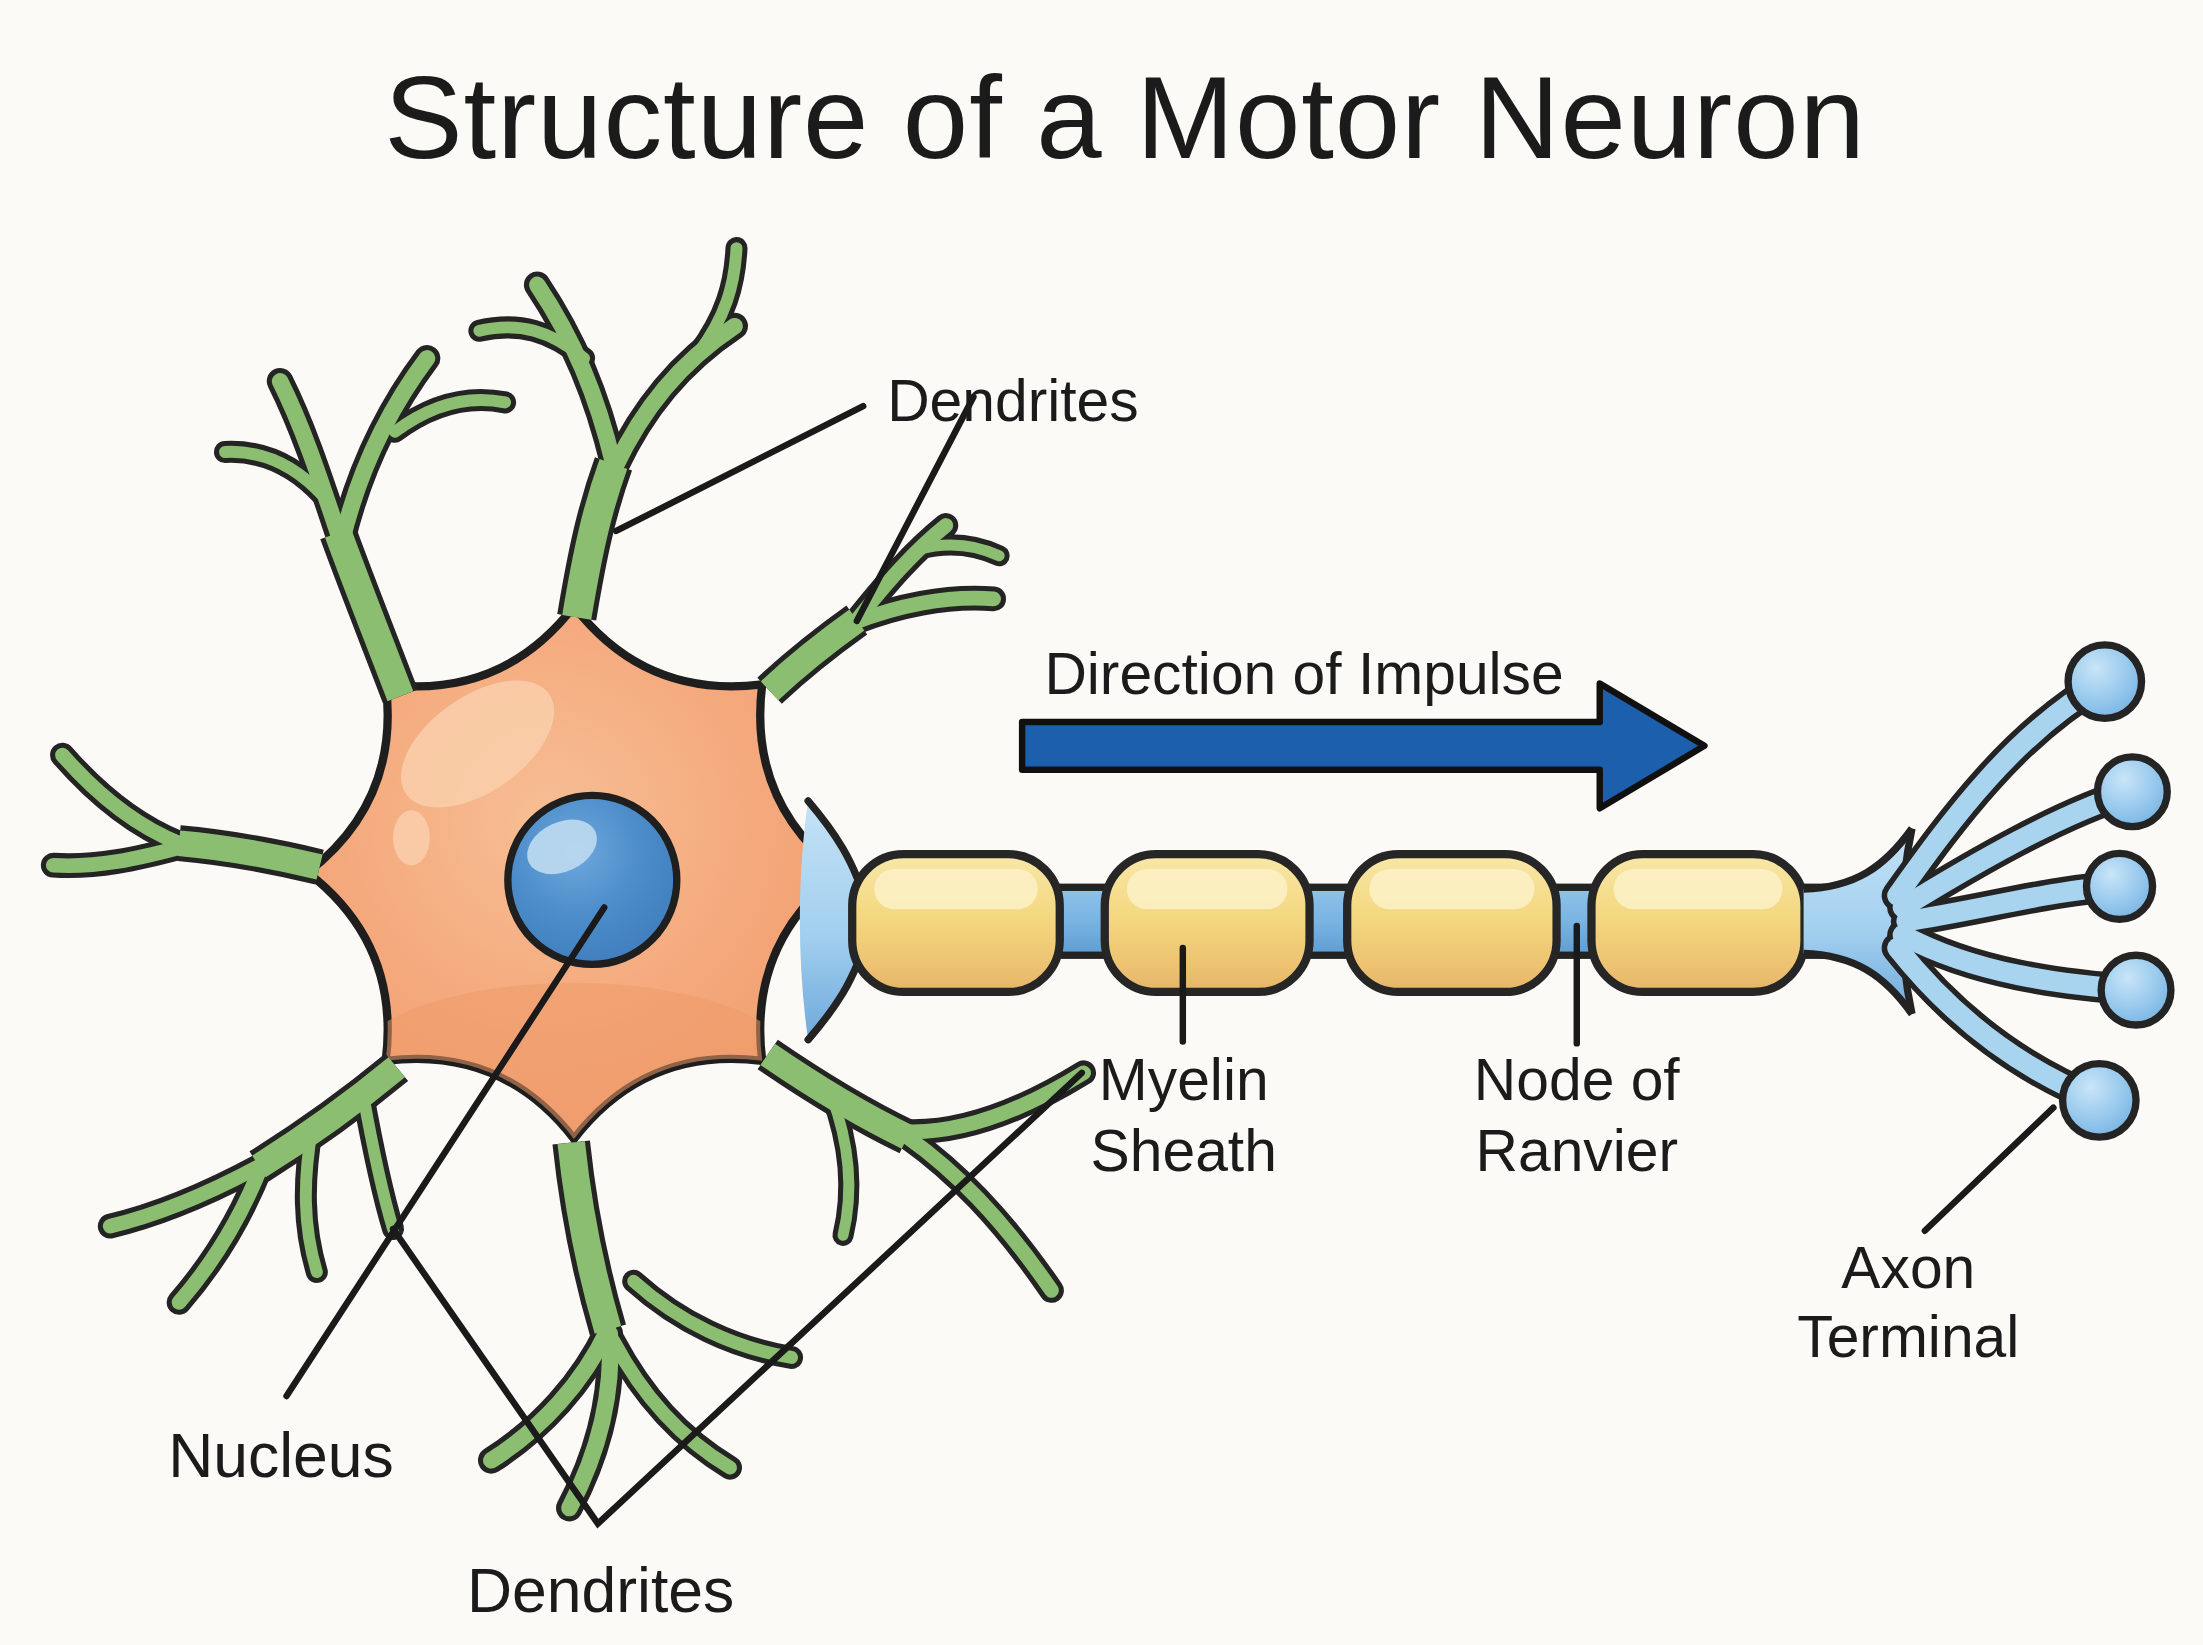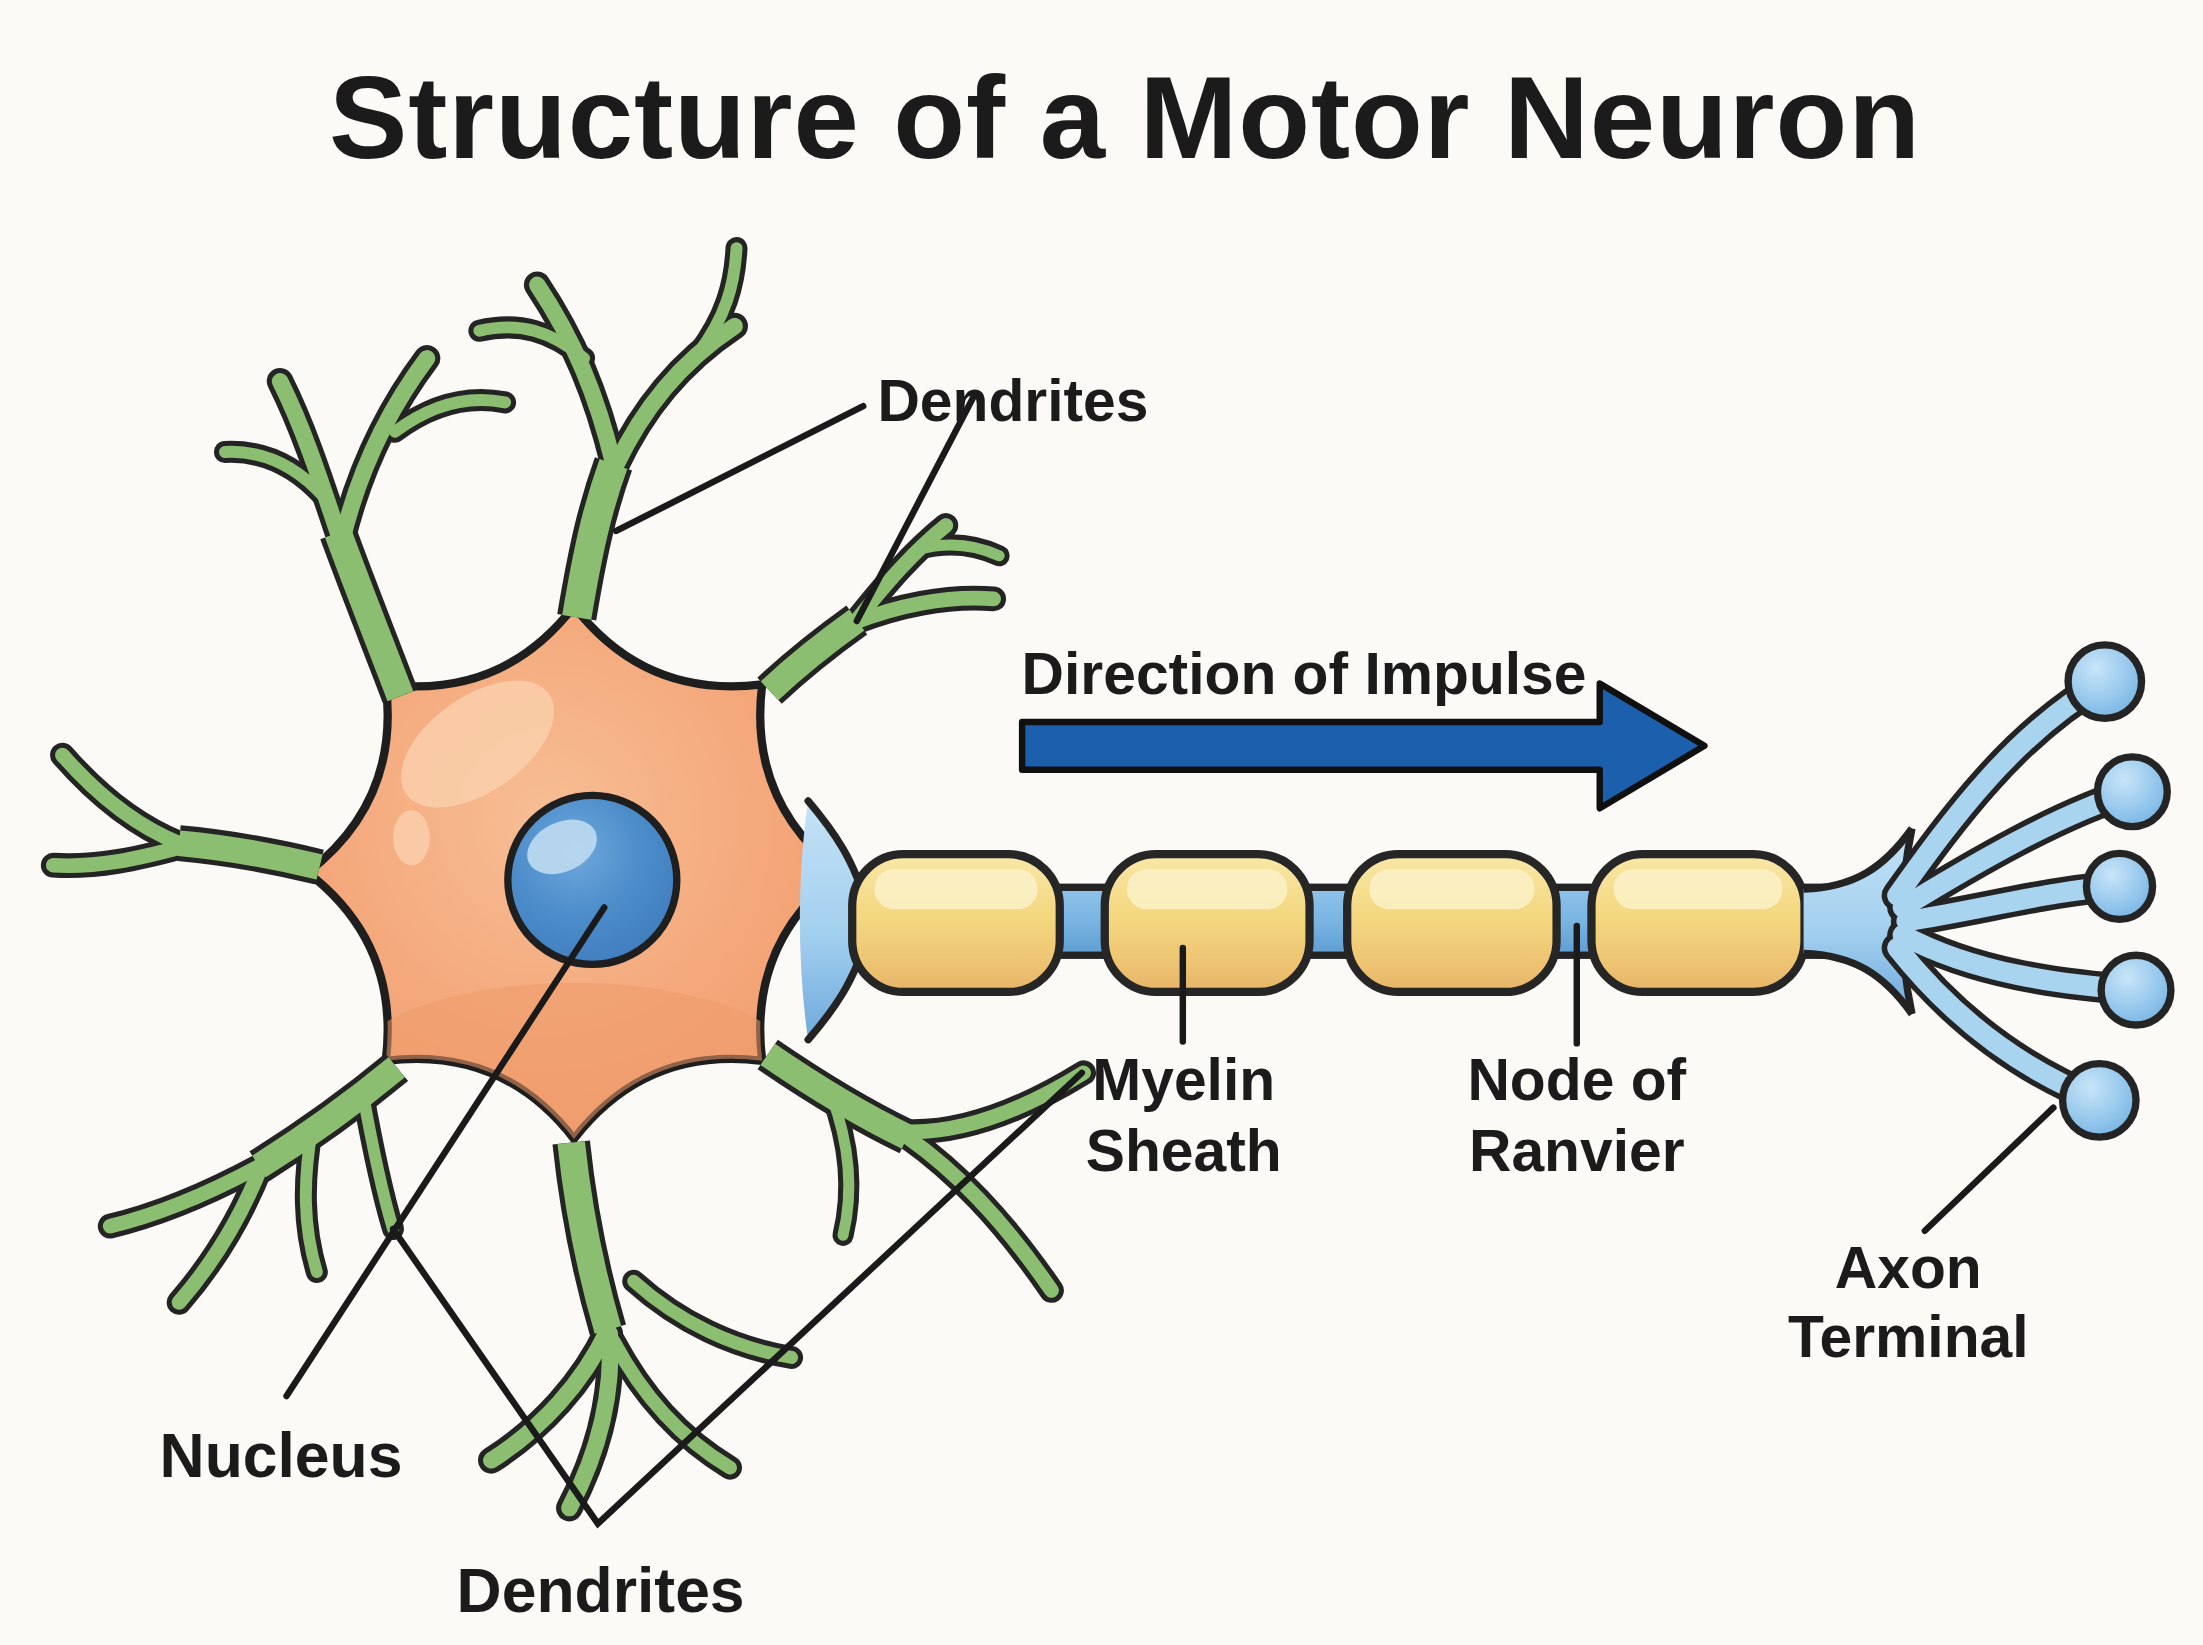--- a/index.html
+++ b/index.html
@@ -9,7 +9,6 @@
     background:#FBFAF7;
     font-family:"Liberation Sans","DejaVu Sans",sans-serif;
     overflow:hidden;
-    font-weight:bold;
   }
   svg{display:block;}
   text{fill:#1B1B1B;}

